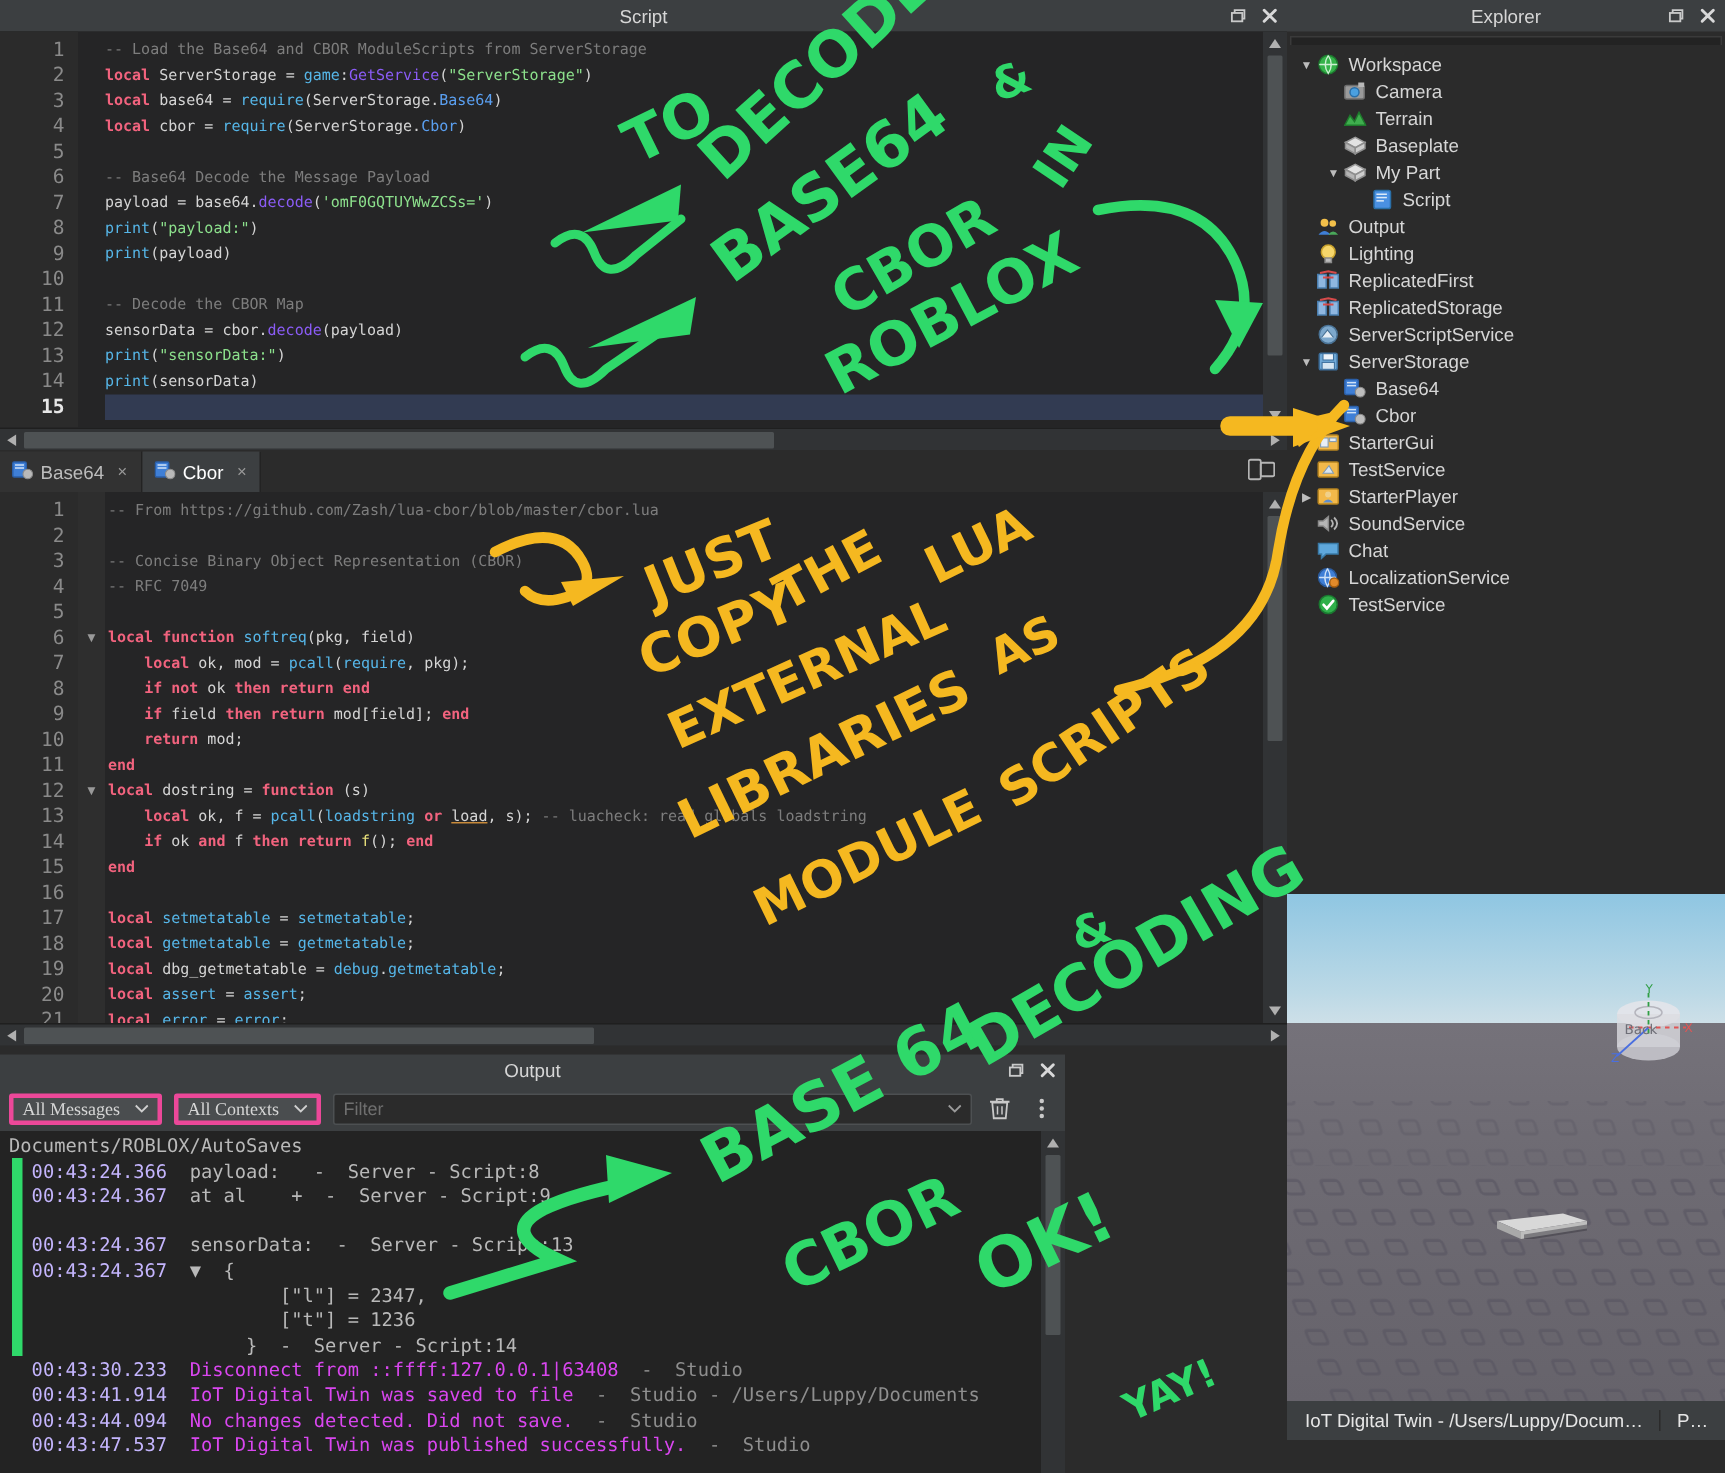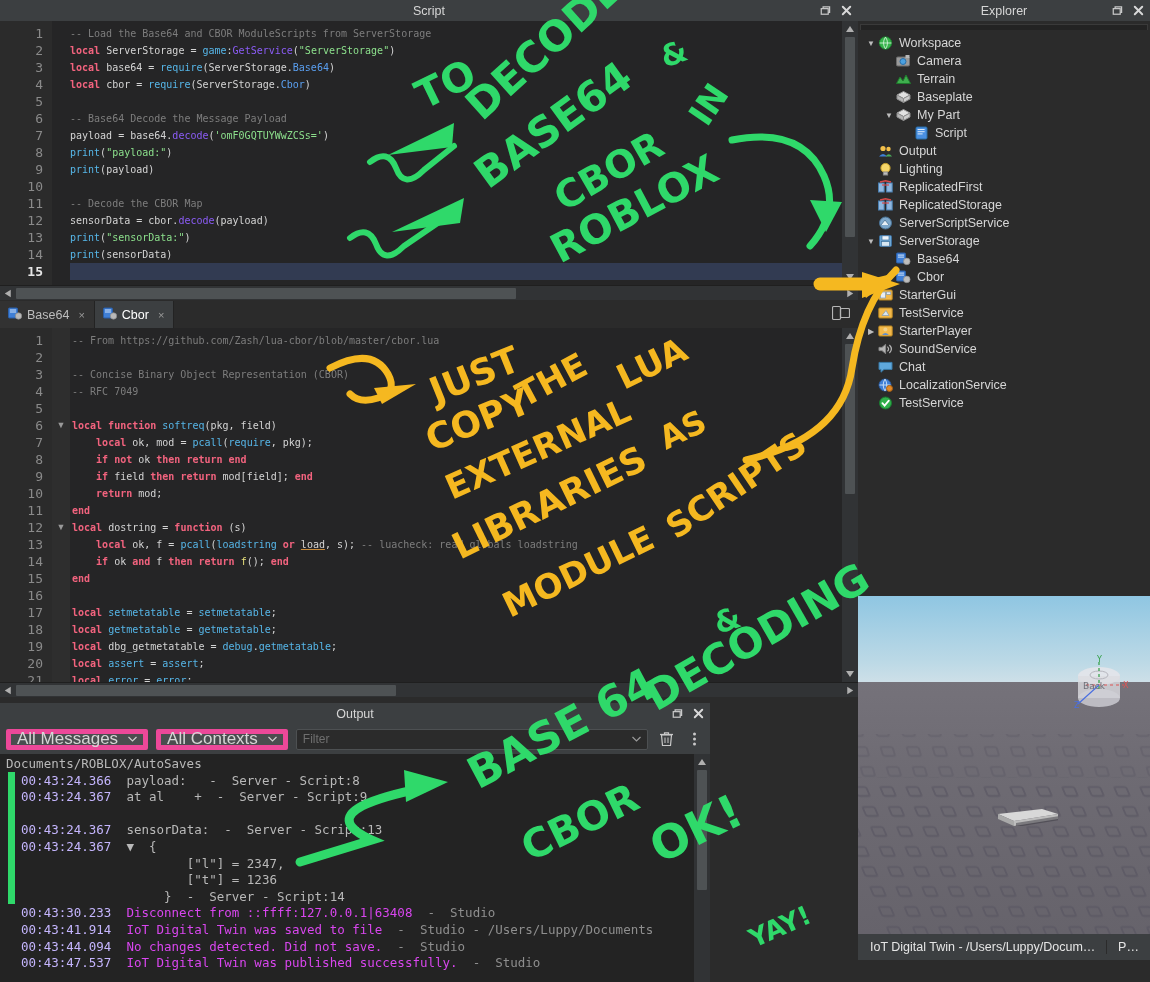--- a/index.html
+++ b/index.html
@@ -74,8 +74,8 @@
   
   .output{ position:absolute; left:0; top:703px; width:710px; height:279px; background:#2b2b2b; }
   .out-toolbar{ height:30px; background:#3c3f41; display:flex; align-items:center; padding:0 6px; gap:8px; }
-  .combo{ height:21px; min-width:96px; background:#4a4d4f; border:5px solid #ec4899; border-radius:2px;
-          display:flex; align-items:center; justify-content:space-between; padding:0 6px; color:#d6d6d6; font-size:17px;}
+  .combo{ height:21px; min-width:96px; background:#4a4d4f; border:3px solid #ec4899; border-radius:2px;
+          display:flex; align-items:center; justify-content:space-between; padding:0 6px; color:#d6d6d6; font-size:12px;font-family:Liberation Serif, serif;}
   .combo .cv{ margin-right:10px; }
   .filter-box{ flex:1; height:21px; background:#2b2b2b; border:1px solid #4d5052; border-radius:2px;
                display:flex; align-items:center; justify-content:space-between; padding:0 6px; color:#6f6f6f; font-size:12px;}

